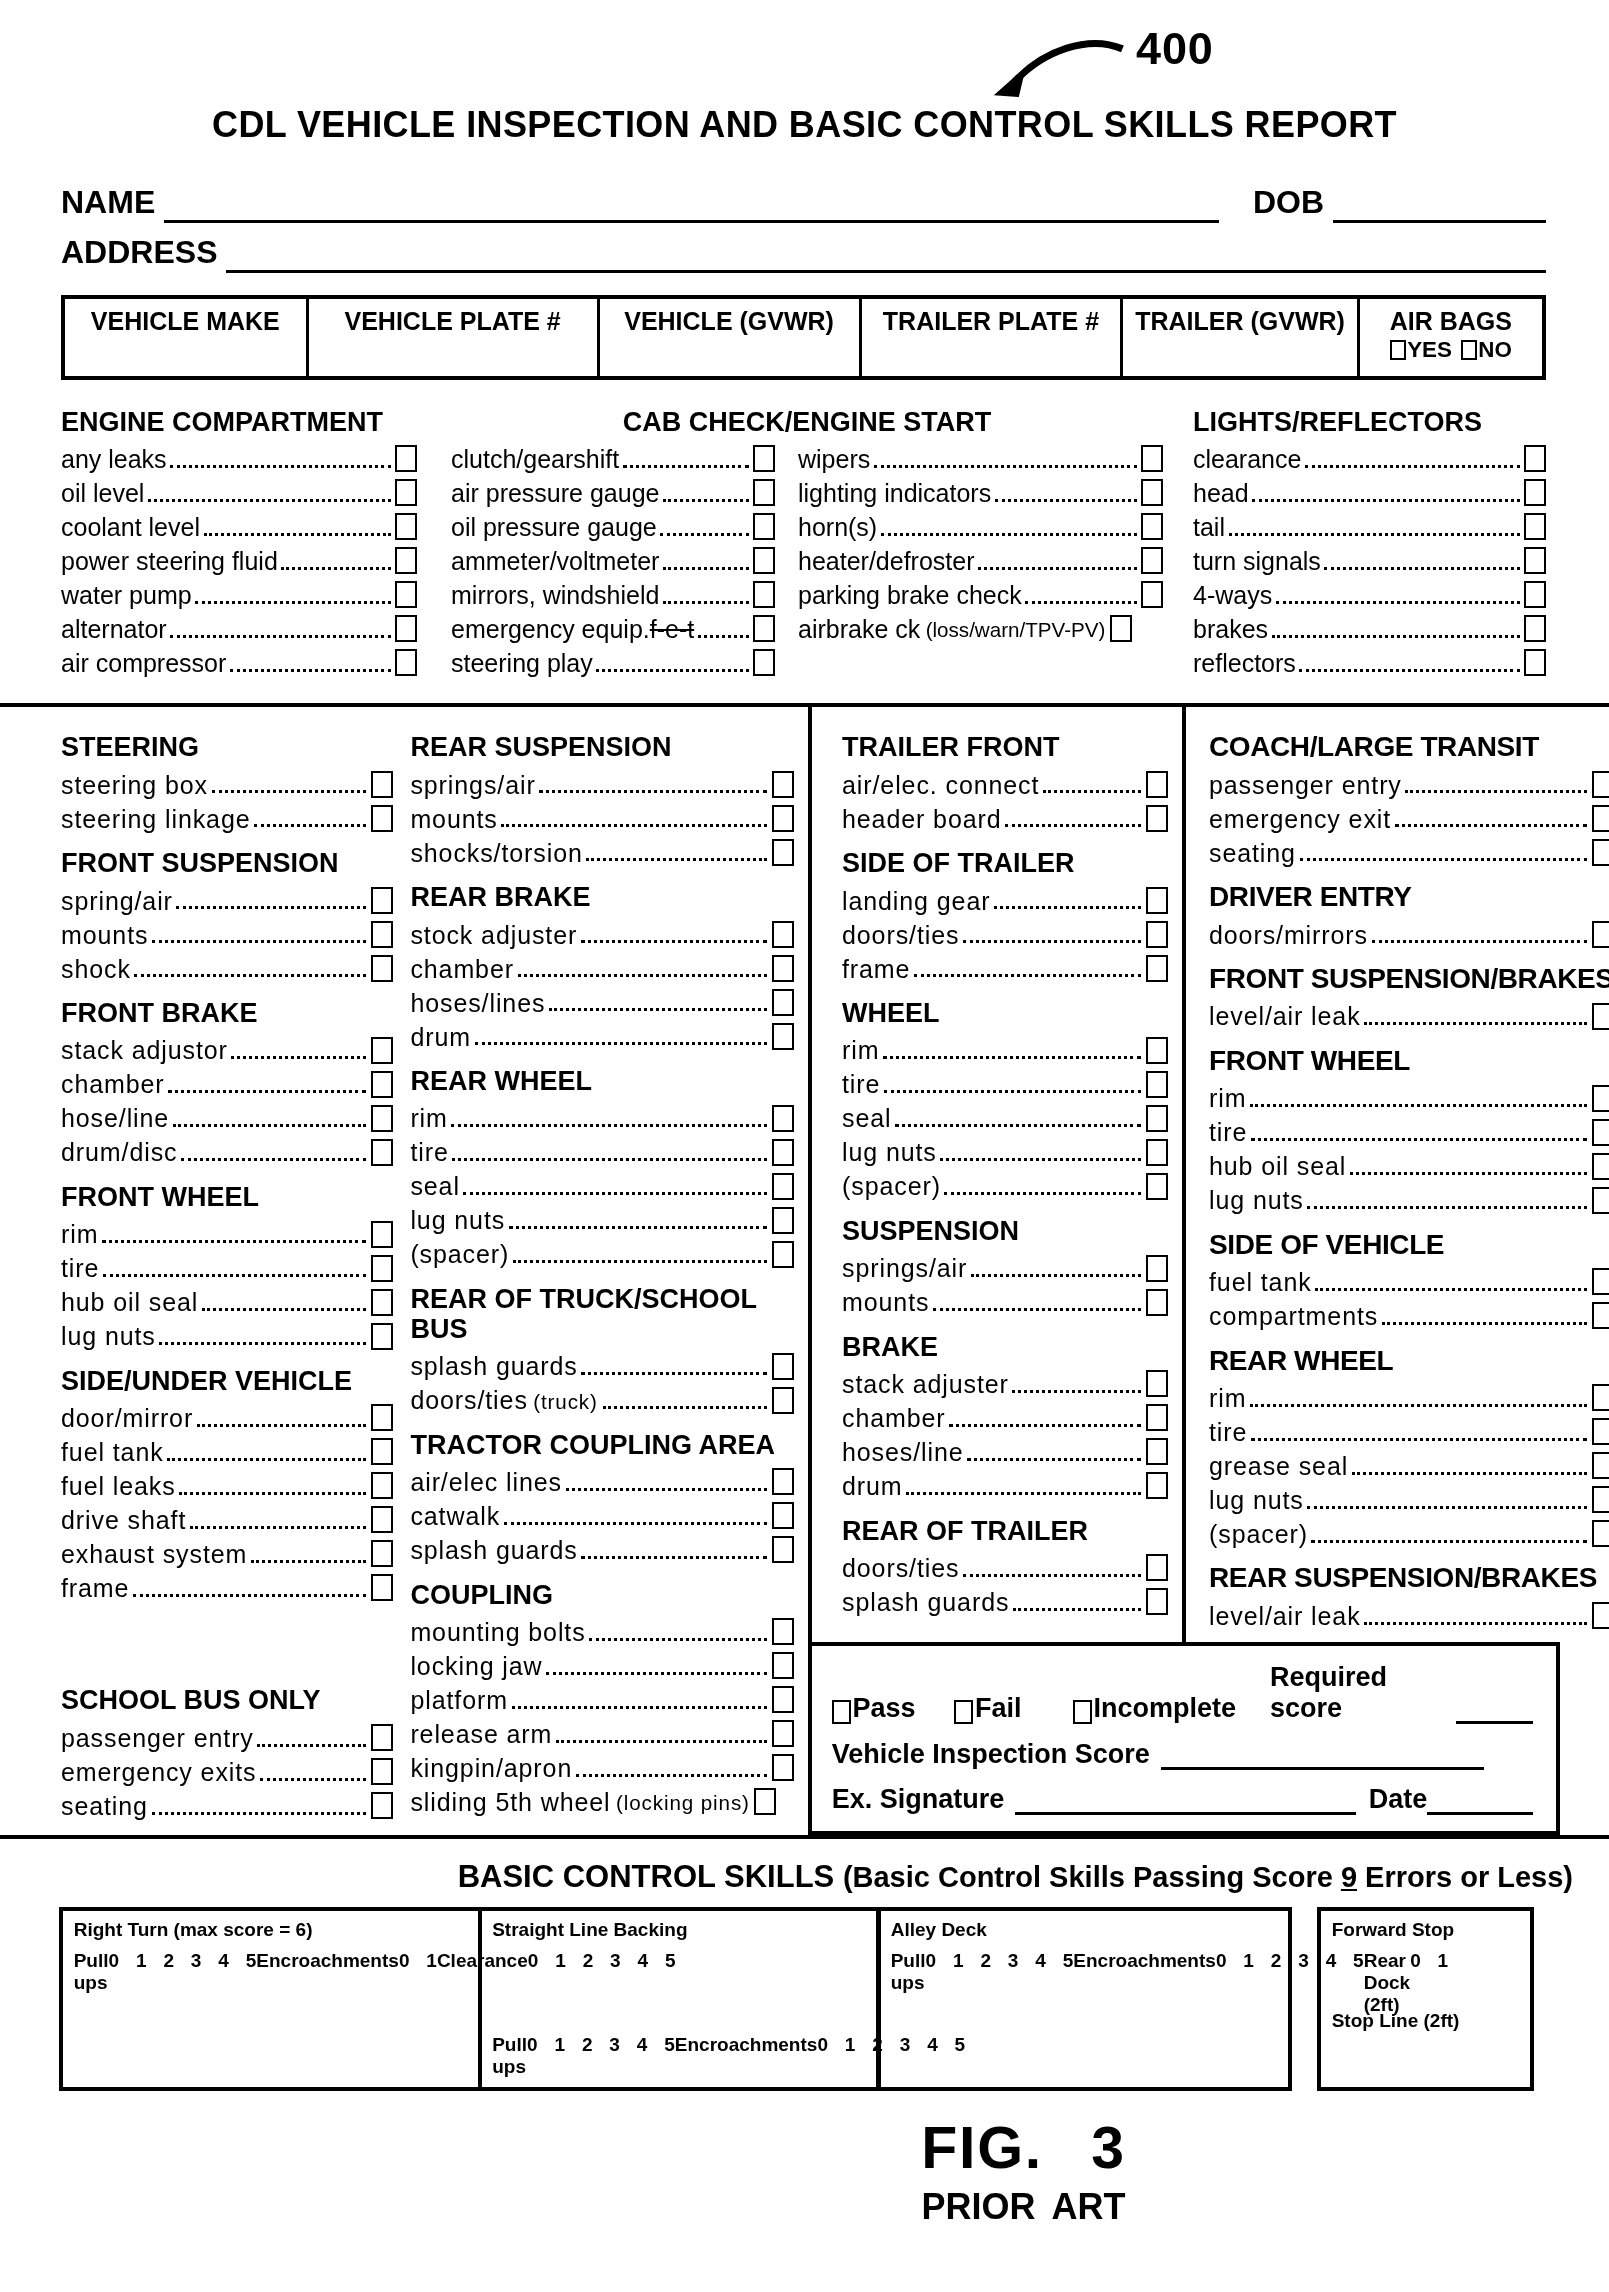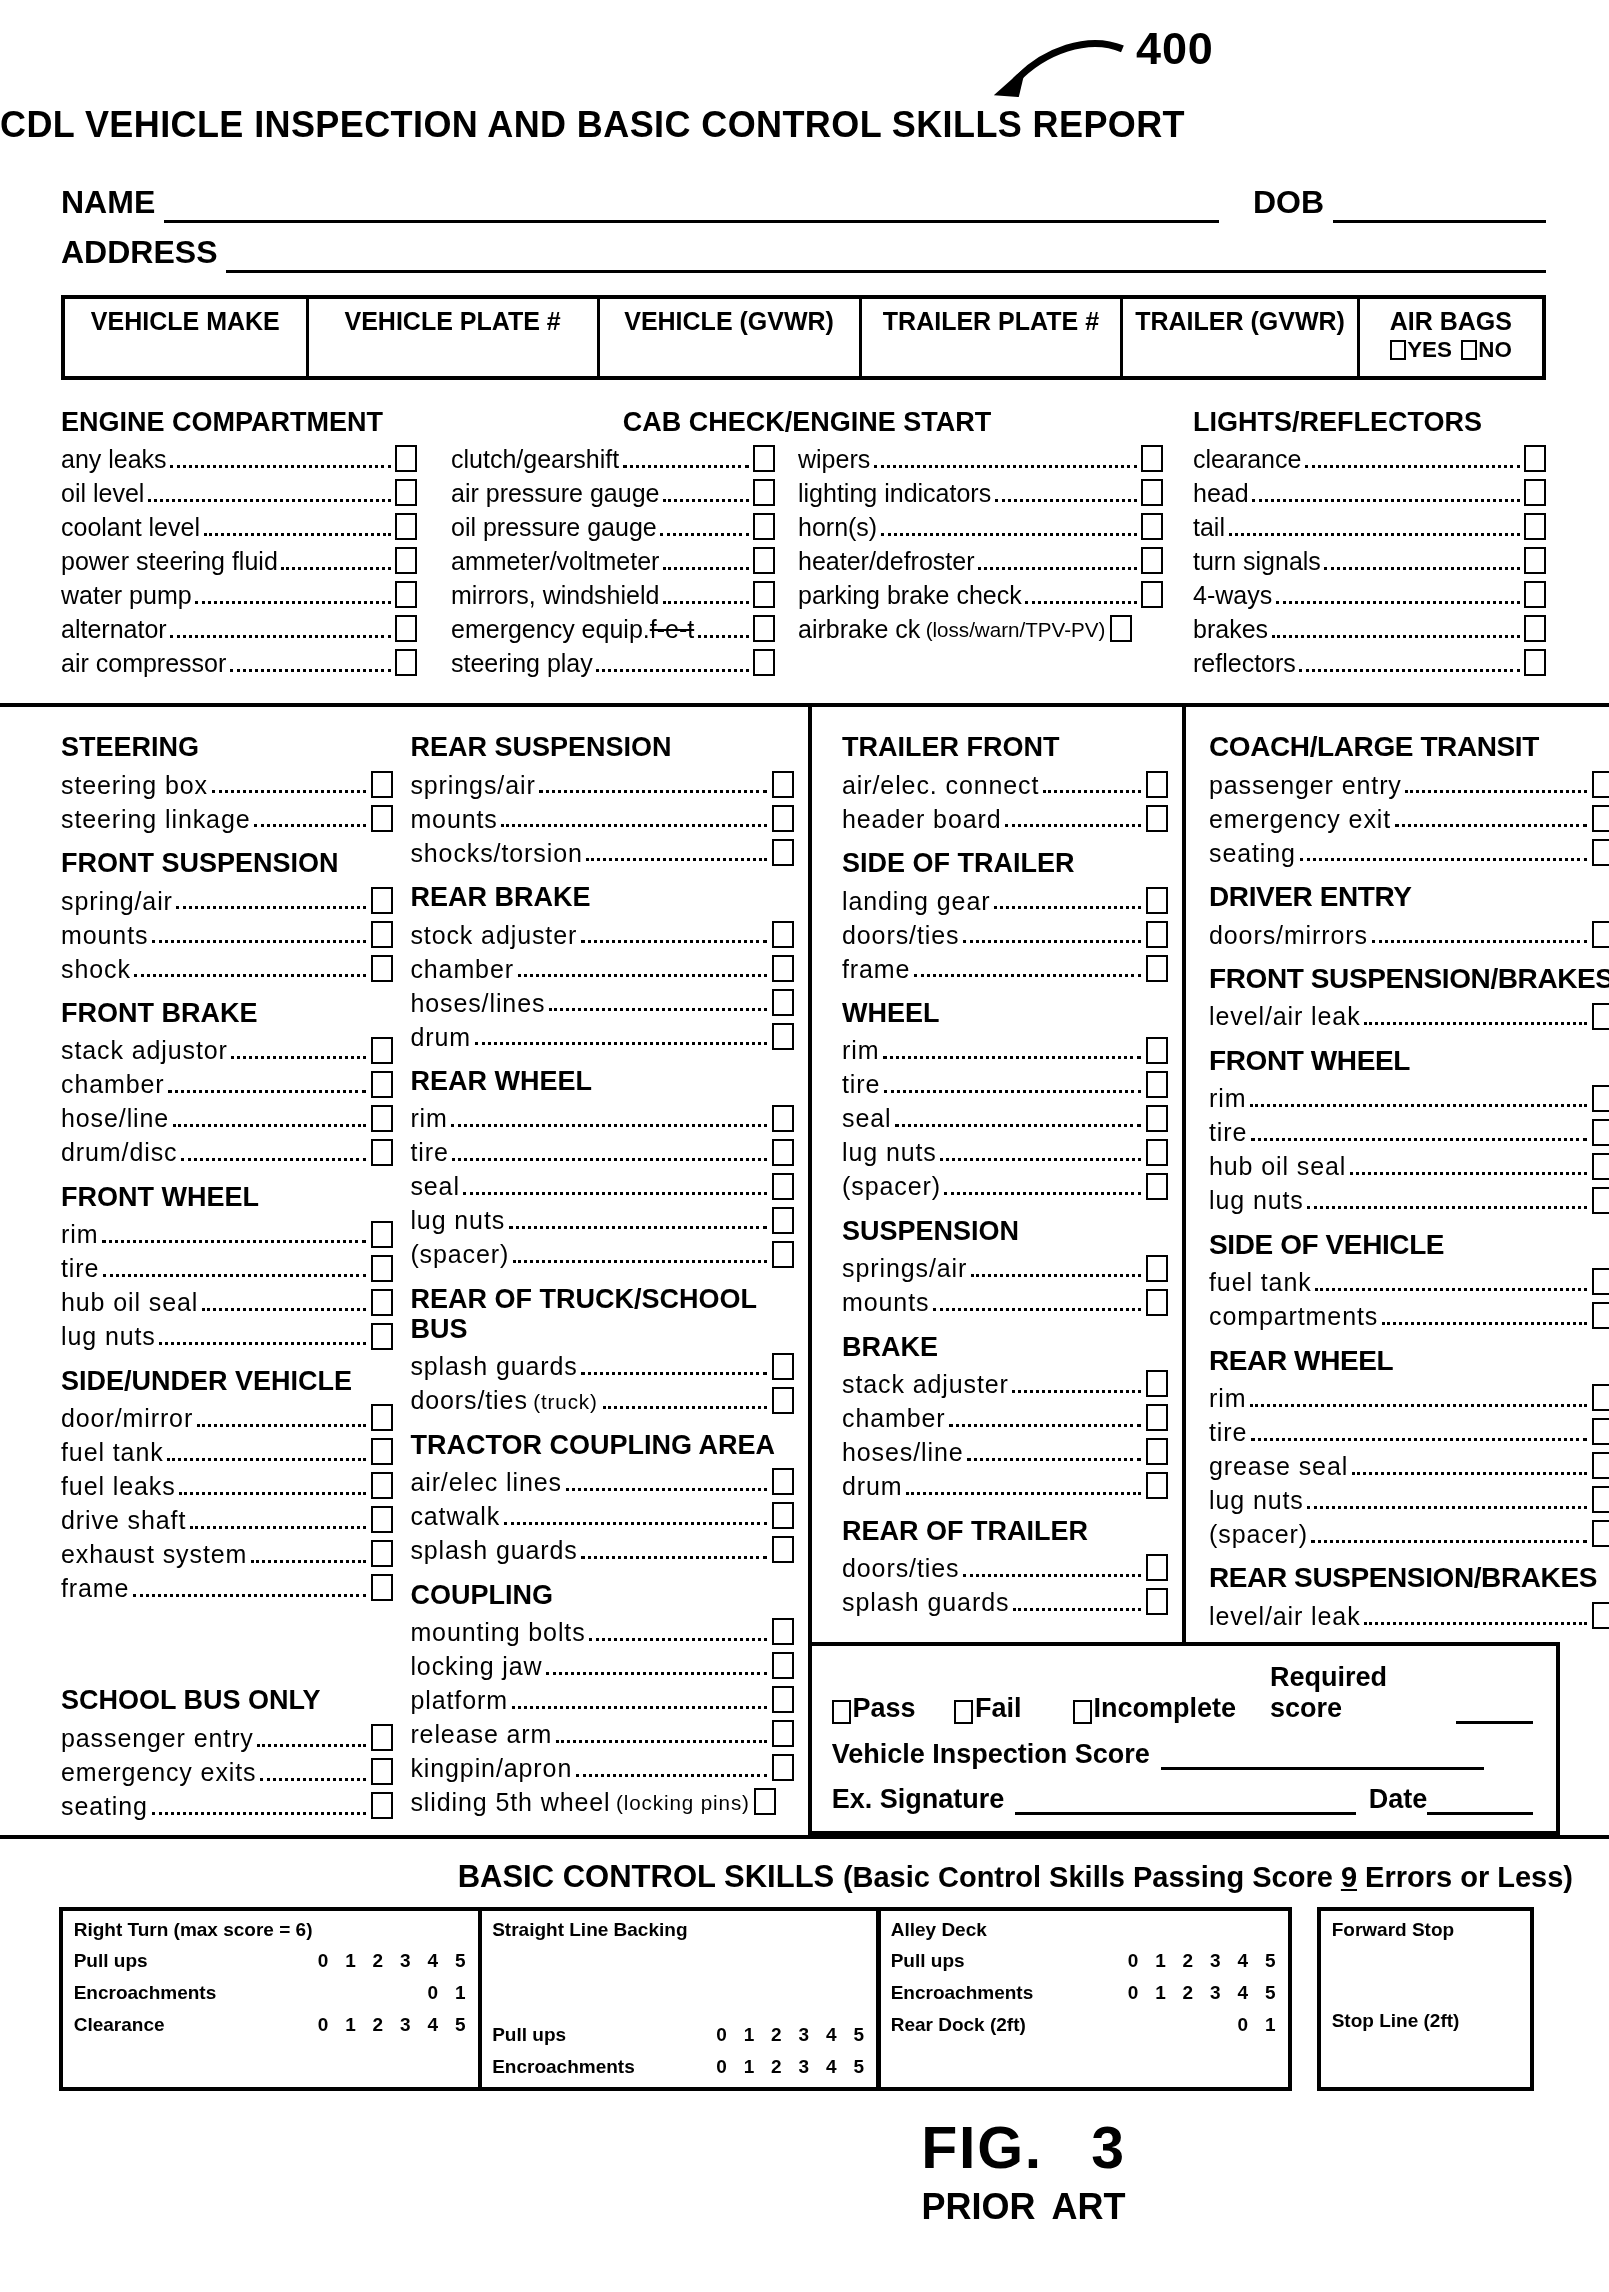--- a/index.html
+++ b/index.html
@@ -9,7 +9,7 @@
   }
   .ref400{position:absolute;top:23px;left:1136px;font-size:45px;font-weight:bold;letter-spacing:0.9px;}
   .arrow-svg{position:absolute;top:38px;left:992px;}
-  .title{padding-top:104px;text-align:left;font-size:36px;font-weight:bold;letter-spacing:0.4px;}
+  .title{padding-top:104px;text-align:center;font-size:36px;font-weight:bold;letter-spacing:0.4px;}
   .ident{margin:38px 63px 0 61px;font-size:32px;font-weight:bold;}
   .irow{display:flex;align-items:flex-start;margin-top:11px;}
   .irow .lbl{white-space:pre;}

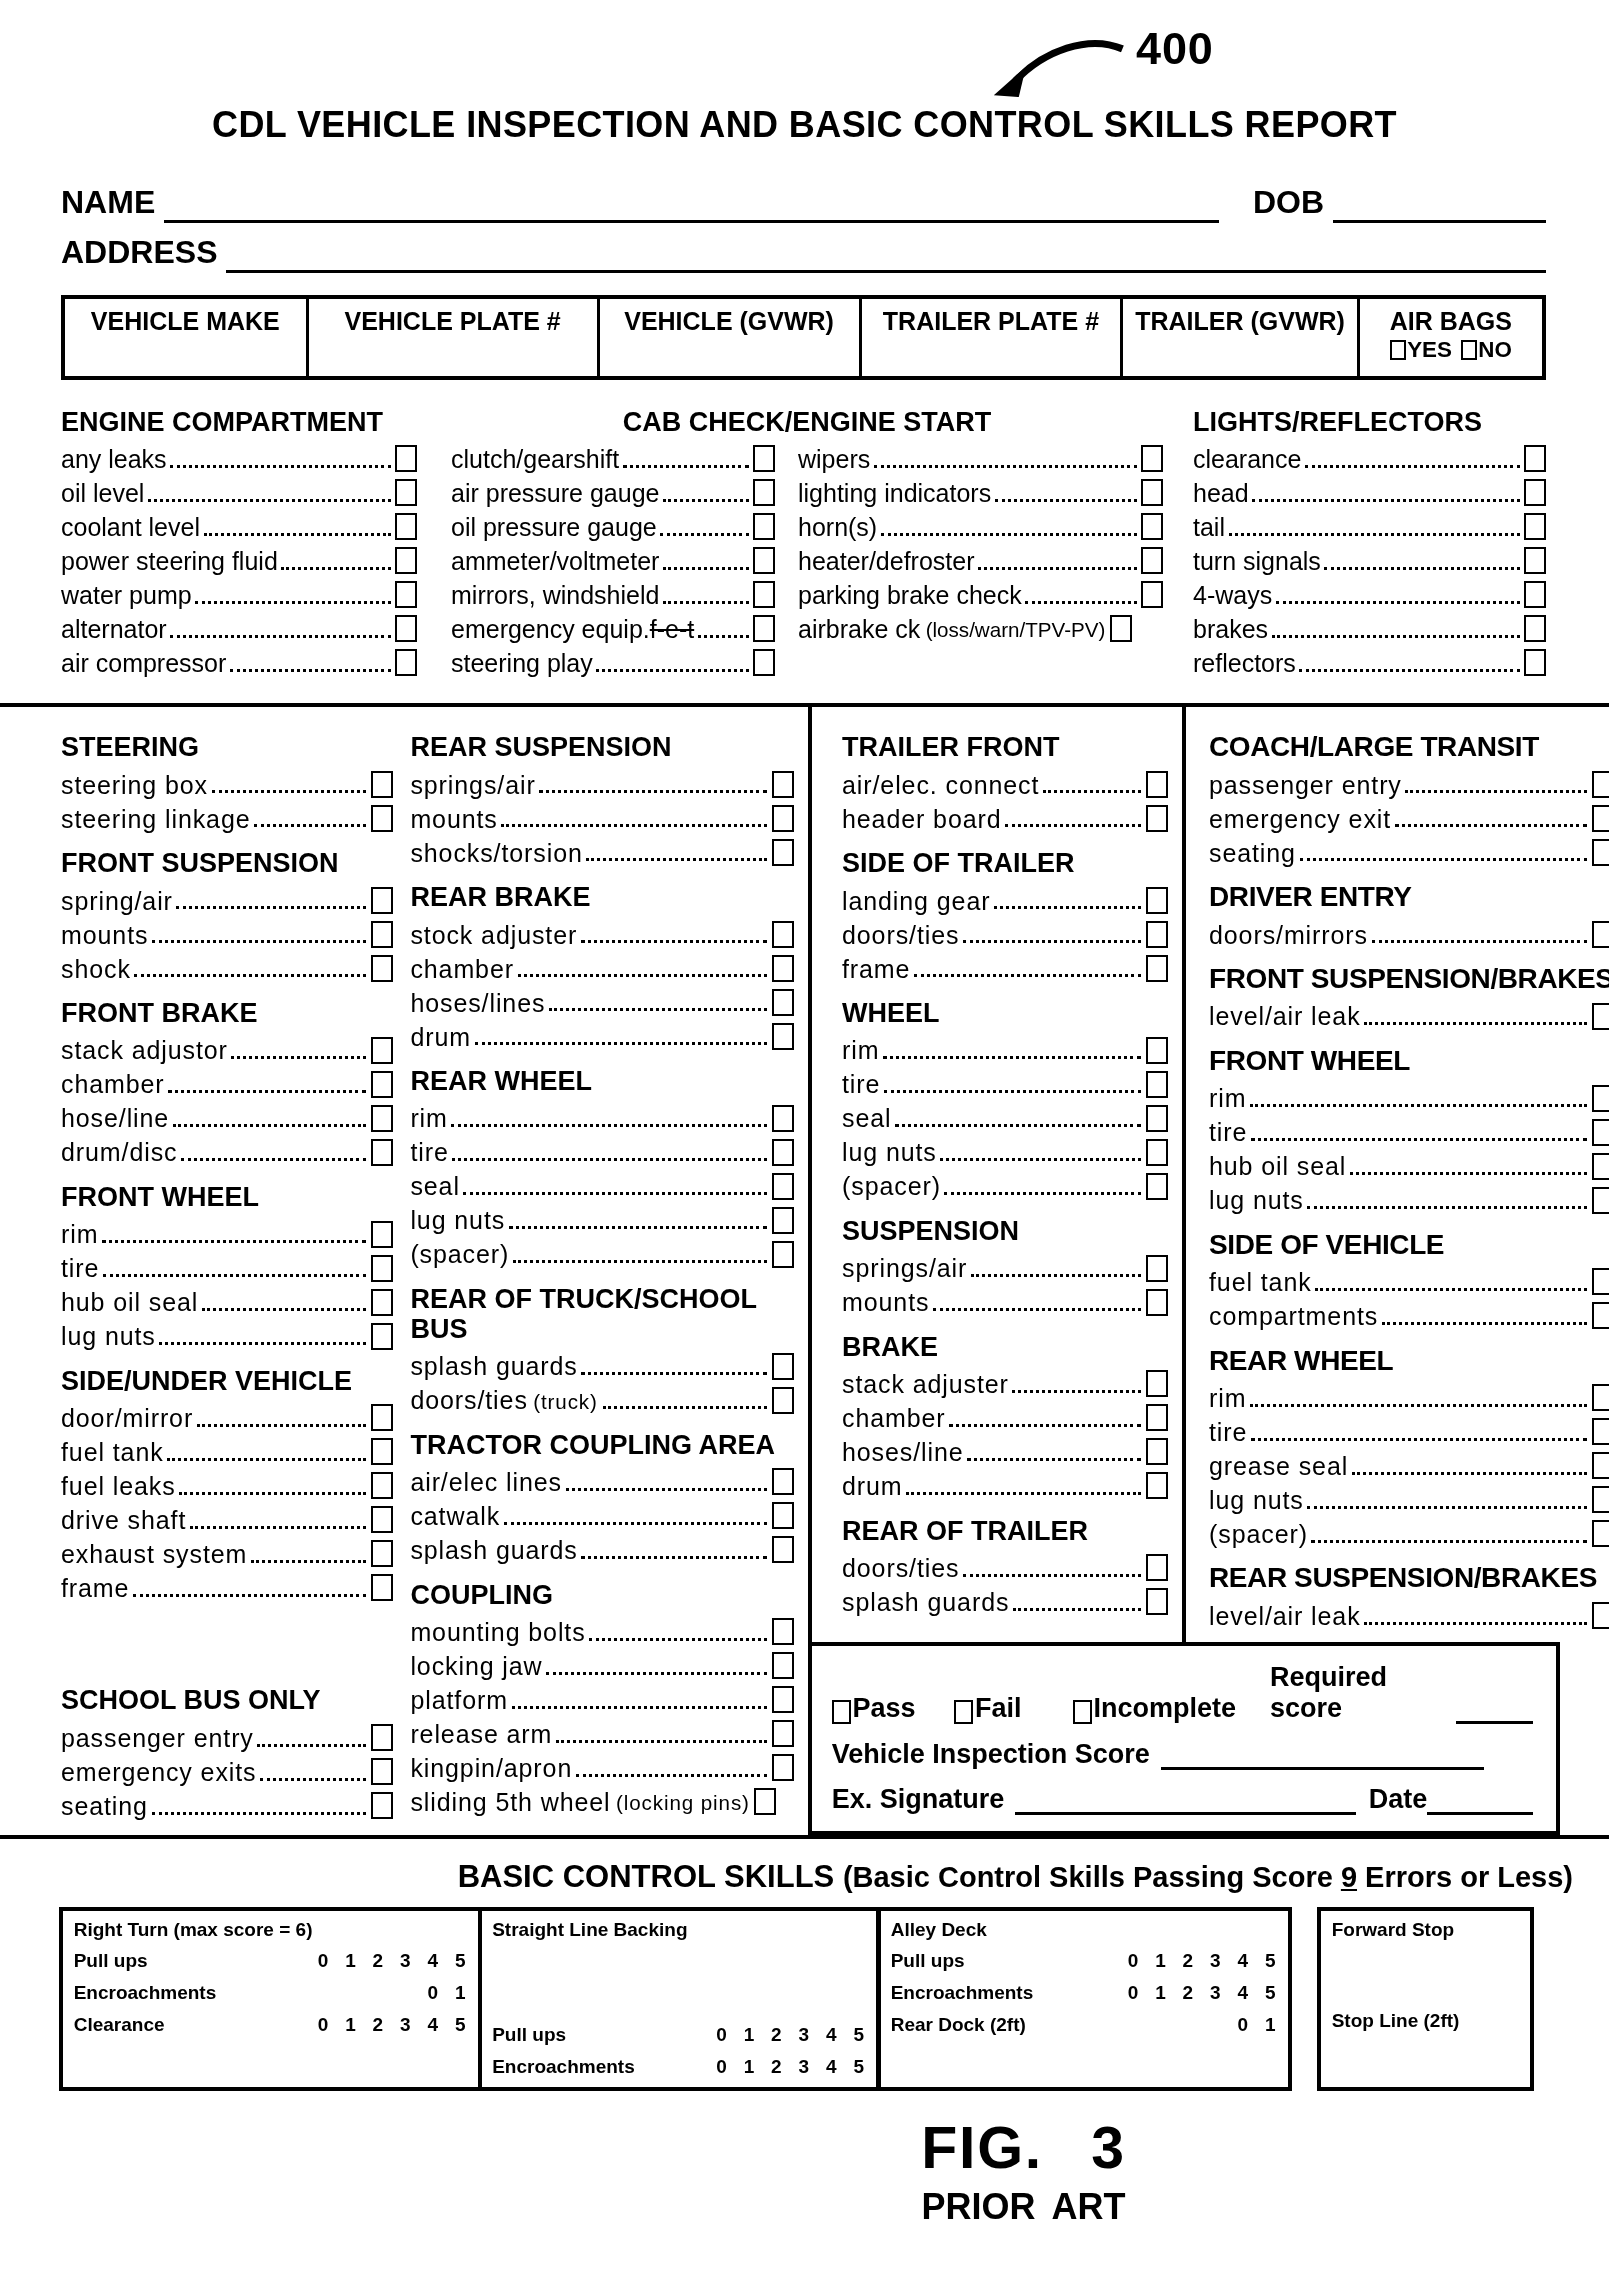--- a/index.html
+++ b/index.html
@@ -85,7 +85,7 @@
   .skill-cell:nth-child(3){width:416px;}
   .skill-cell:nth-child(4){width:217px;margin-left:25px;}
   .skill-title{margin-top:1.8px;}
-  .skill-rows{display:flex;flex-direction:column;}
+  .skill-rows{display:flex;flex-direction:row;}
   .skill-cell:nth-child(2) .skill-rows{margin-top:auto;margin-bottom:1.8px;}
   .skill-cell:nth-child(4) .skill-rows{margin-top:auto;margin-bottom:48px;}
   .skill-row{display:flex;justify-content:space-between;margin-top:9.9px;}

